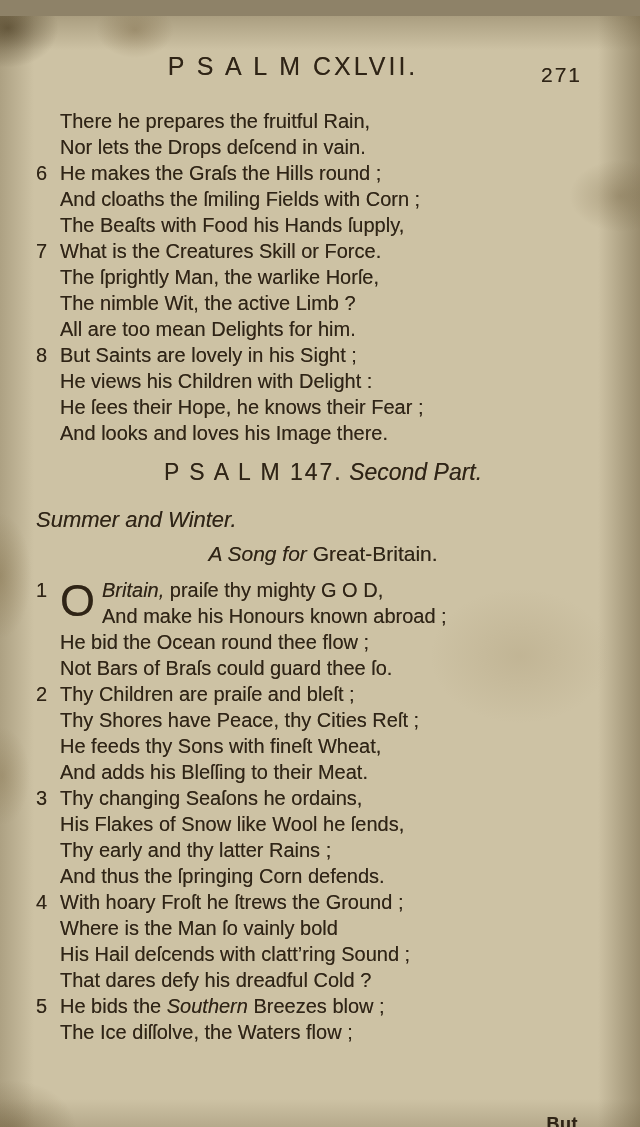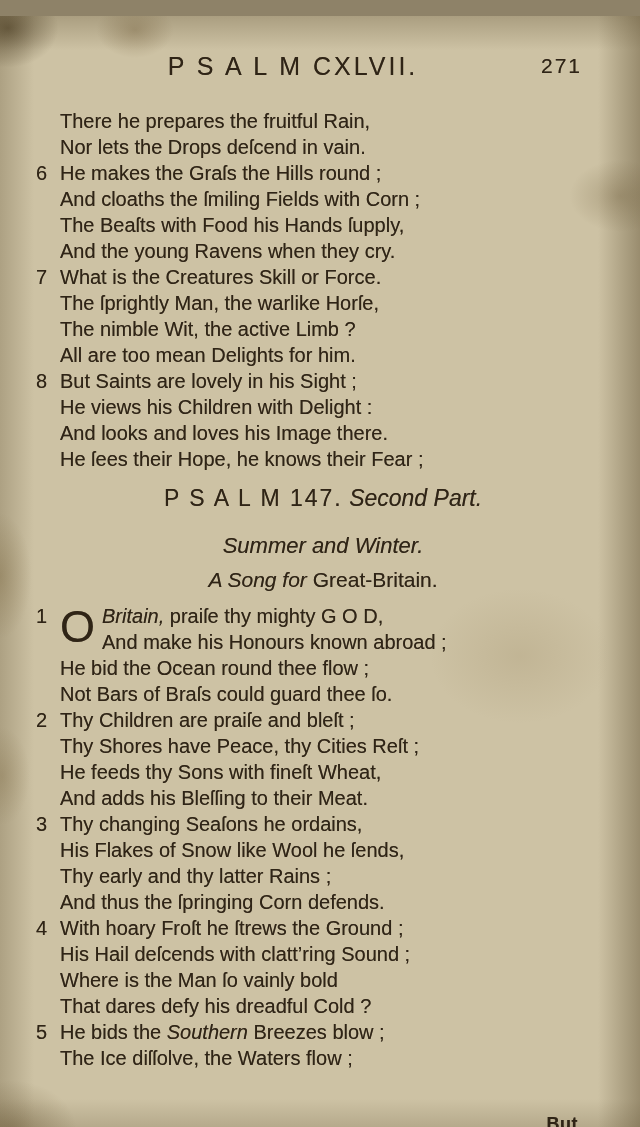--- a/index.html
+++ b/index.html
@@ -32,7 +32,7 @@
     font-size:25px;letter-spacing:3px;
     display:inline-block;transform:translateX(-30px);
   }
-  .pagenum{position:absolute;right:28px;top:2px;font-size:21px;letter-spacing:2px;}
+  .pagenum{position:absolute;right:28px;top:11px;font-size:21px;letter-spacing:2px;}
   .stanza{font-size:20px;line-height:26px;}
   .line{position:relative;padding-left:24px;white-space:nowrap;}
   .vnum{position:absolute;left:0;top:0;}

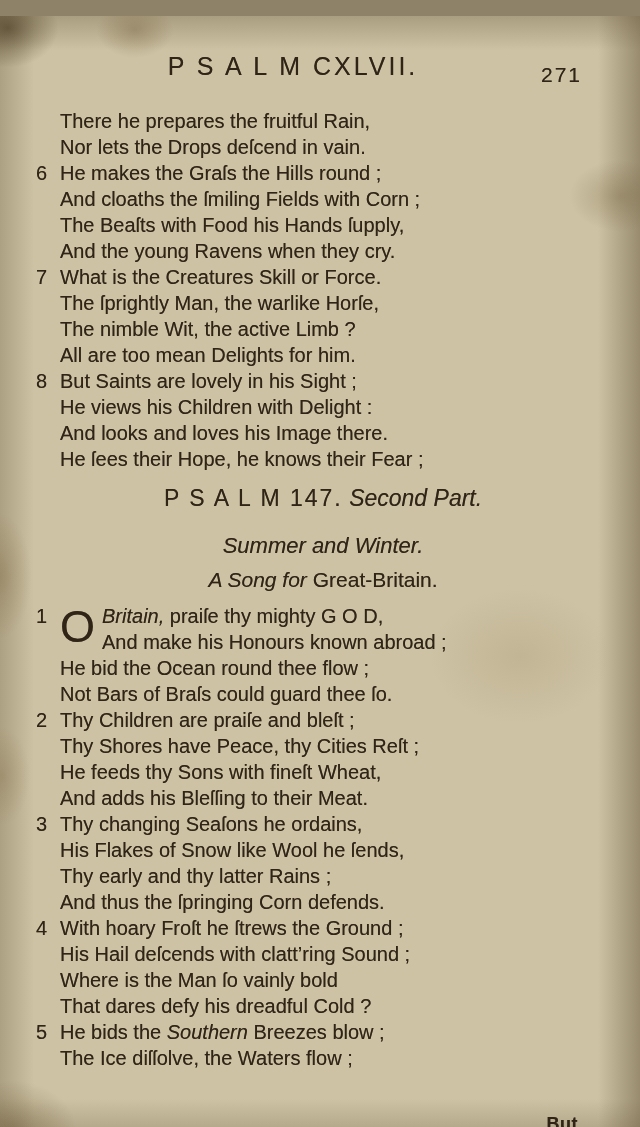--- a/index.html
+++ b/index.html
@@ -63,7 +63,6 @@
       <div class="line"><span class="vnum">6</span><span>He makes the Graſs the Hills round ;</span></div>
       <div class="line"><span>And cloaths the ſmiling Fields with Corn ;</span></div>
       <div class="line"><span>The Beaſts with Food his Hands ſupply,</span></div>
-      <div class="line"><span>And the young Ravens when they cry.</span></div>
       <div class="line"><span class="vnum">7</span><span>What is the Creatures Skill or Force.</span></div>
       <div class="line"><span>The ſprightly Man, the warlike Horſe,</span></div>
       <div class="line"><span>The nimble Wit, the active Limb ?</span></div>

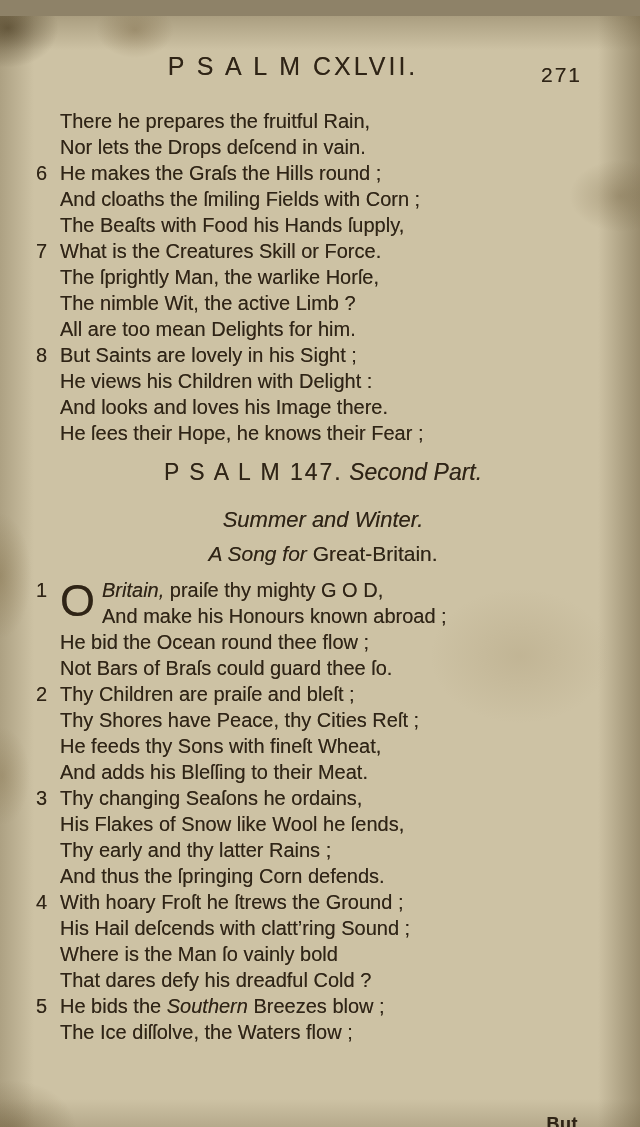--- a/index.html
+++ b/index.html
@@ -69,8 +69,8 @@
       <div class="line"><span>All are too mean Delights for him.</span></div>
       <div class="line"><span class="vnum">8</span><span>But Saints are lovely in his Sight ;</span></div>
       <div class="line"><span>He views his Children with Delight :</span></div>
+      <div class="line"><span>He ſees their Hope, he knows their Fear ;</span></div>
       <div class="line"><span>And looks and loves his Image there.</span></div>
-      <div class="line"><span>He ſees their Hope, he knows their Fear ;</span></div>
     </div>
 
   <div class="section-heading">

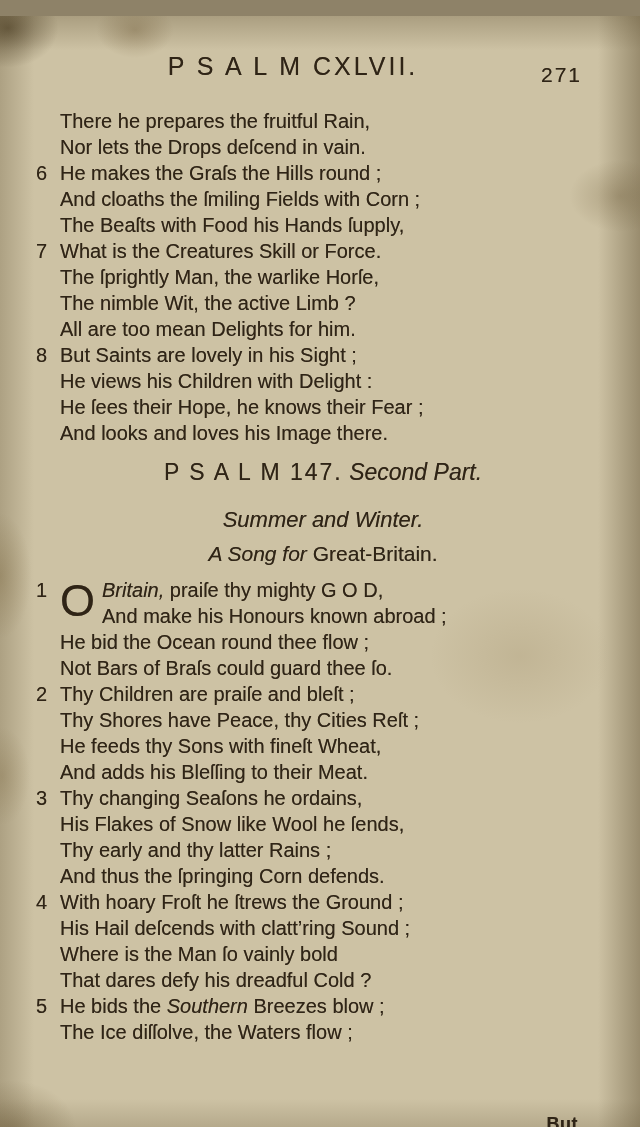--- a/index.html
+++ b/index.html
@@ -39,7 +39,7 @@
   .it{font-style:italic;}
   .section-heading{text-align:center;margin-top:13px;font-size:23px;}
   .section-heading .psalmword{letter-spacing:2px;text-align:right;}
-  .subtitle{text-align:center;margin-top:21px;font-size:22px;font-style:italic;}
+  .subtitle{margin-top:21px;font-size:22px;font-style:italic;}
   .dedication{text-align:center;margin-top:9px;font-size:21px;}
   .opening{position:relative;padding-left:24px;font-size:20px;line-height:26px;margin-top:11px;}
   .opening:after{content:"";display:block;clear:both;}

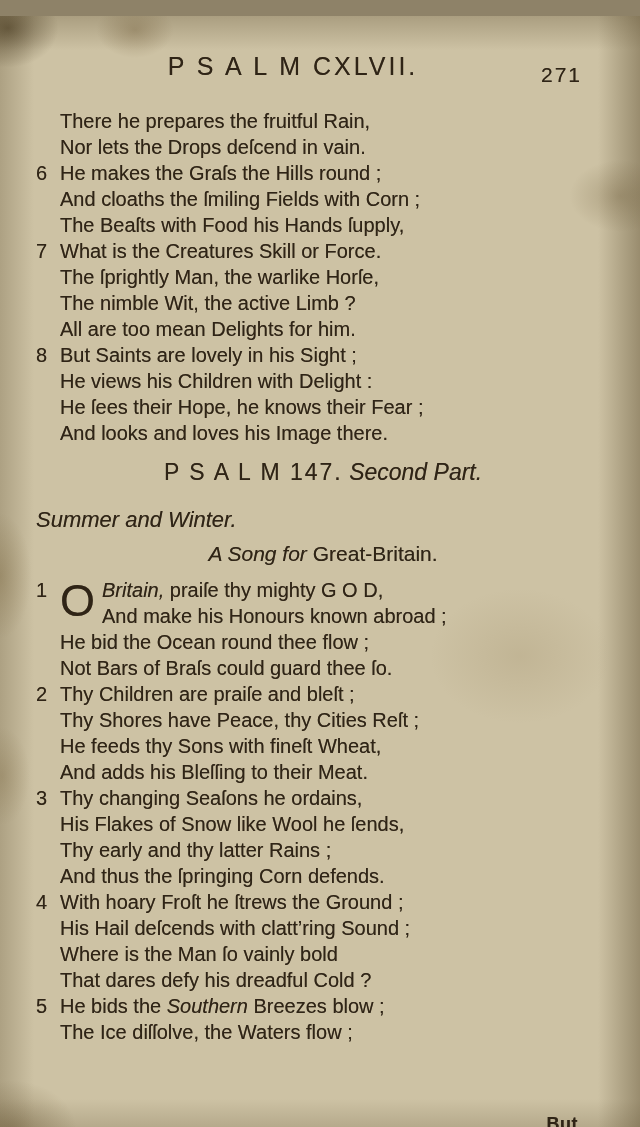--- a/index.html
+++ b/index.html
@@ -104,8 +104,8 @@
       <div class="line"><span>Thy early and thy latter Rains ;</span></div>
       <div class="line"><span>And thus the ſpringing Corn defends.</span></div>
       <div class="line"><span class="vnum">4</span><span>With hoary Froſt he ſtrews the Ground ;</span></div>
+      <div class="line"><span>Where is the Man ſo vainly bold</span></div>
       <div class="line"><span>His Hail deſcends with clatt’ring Sound ;</span></div>
-      <div class="line"><span>Where is the Man ſo vainly bold</span></div>
       <div class="line"><span>That dares defy his dreadful Cold ?</span></div>
       <div class="line"><span class="vnum">5</span><span>He bids the </span><span class="it">Southern</span><span> Breezes blow ;</span></div>
       <div class="line"><span>The Ice diſſolve, the Waters flow ;</span></div>

